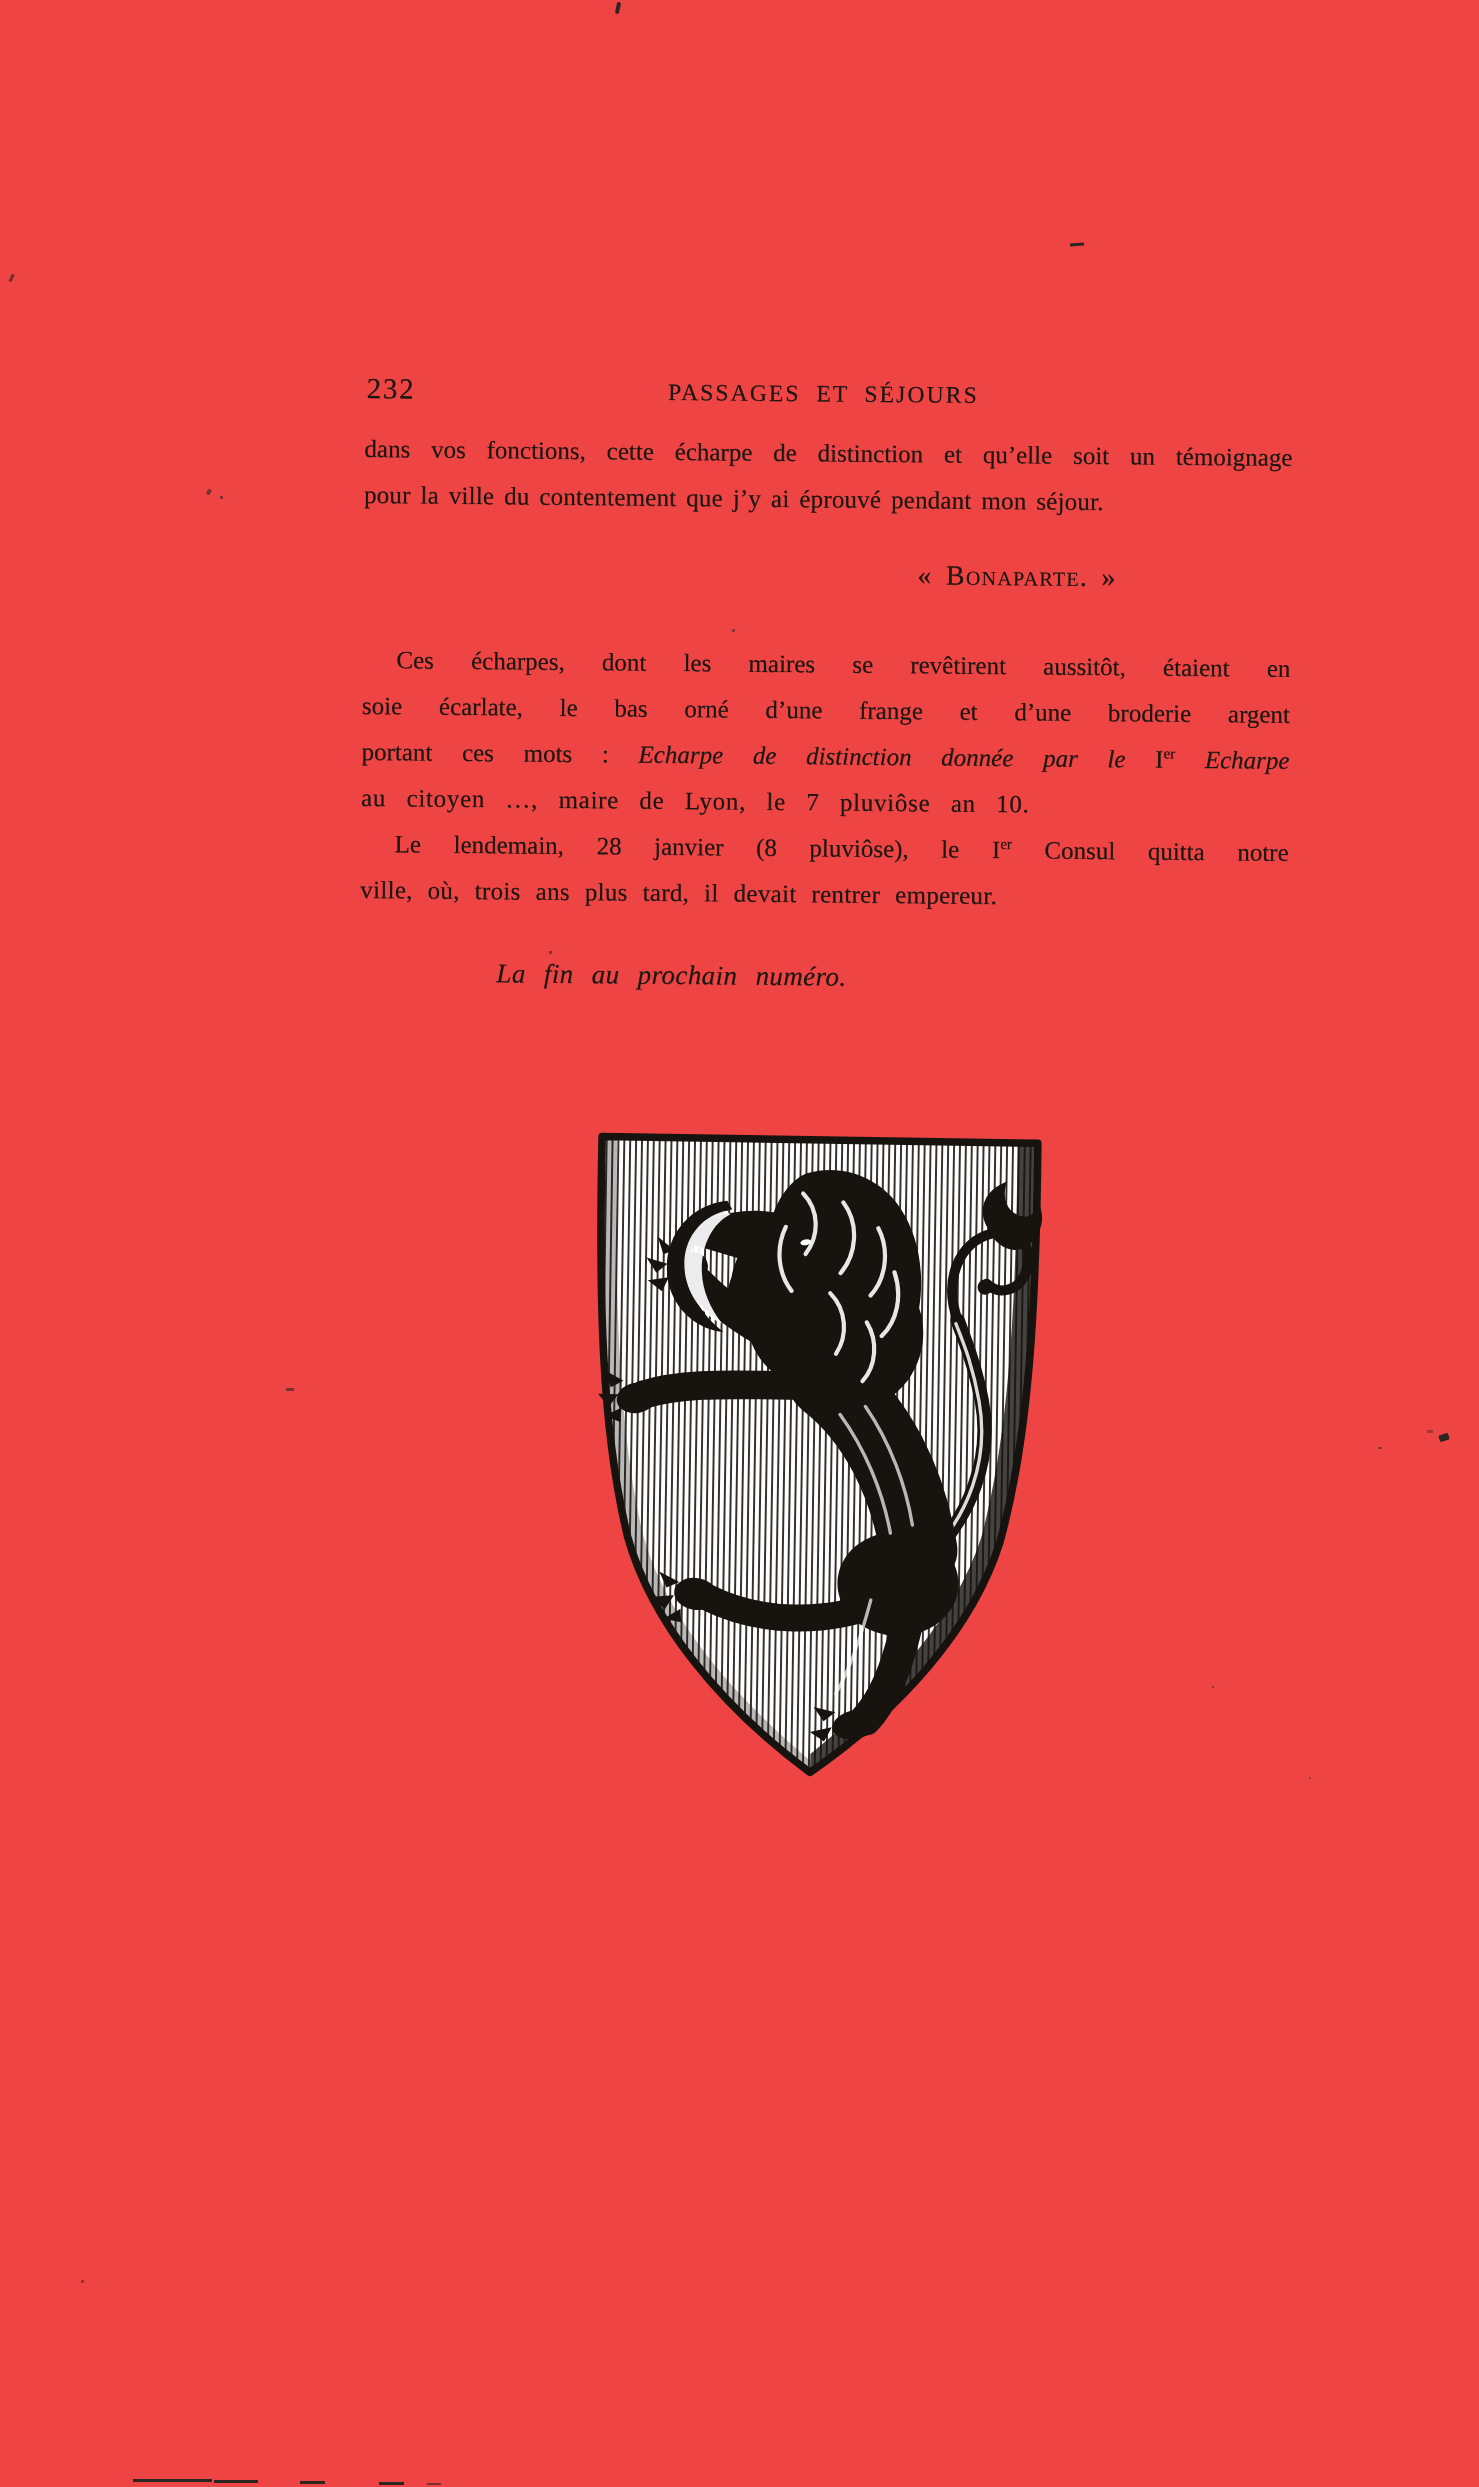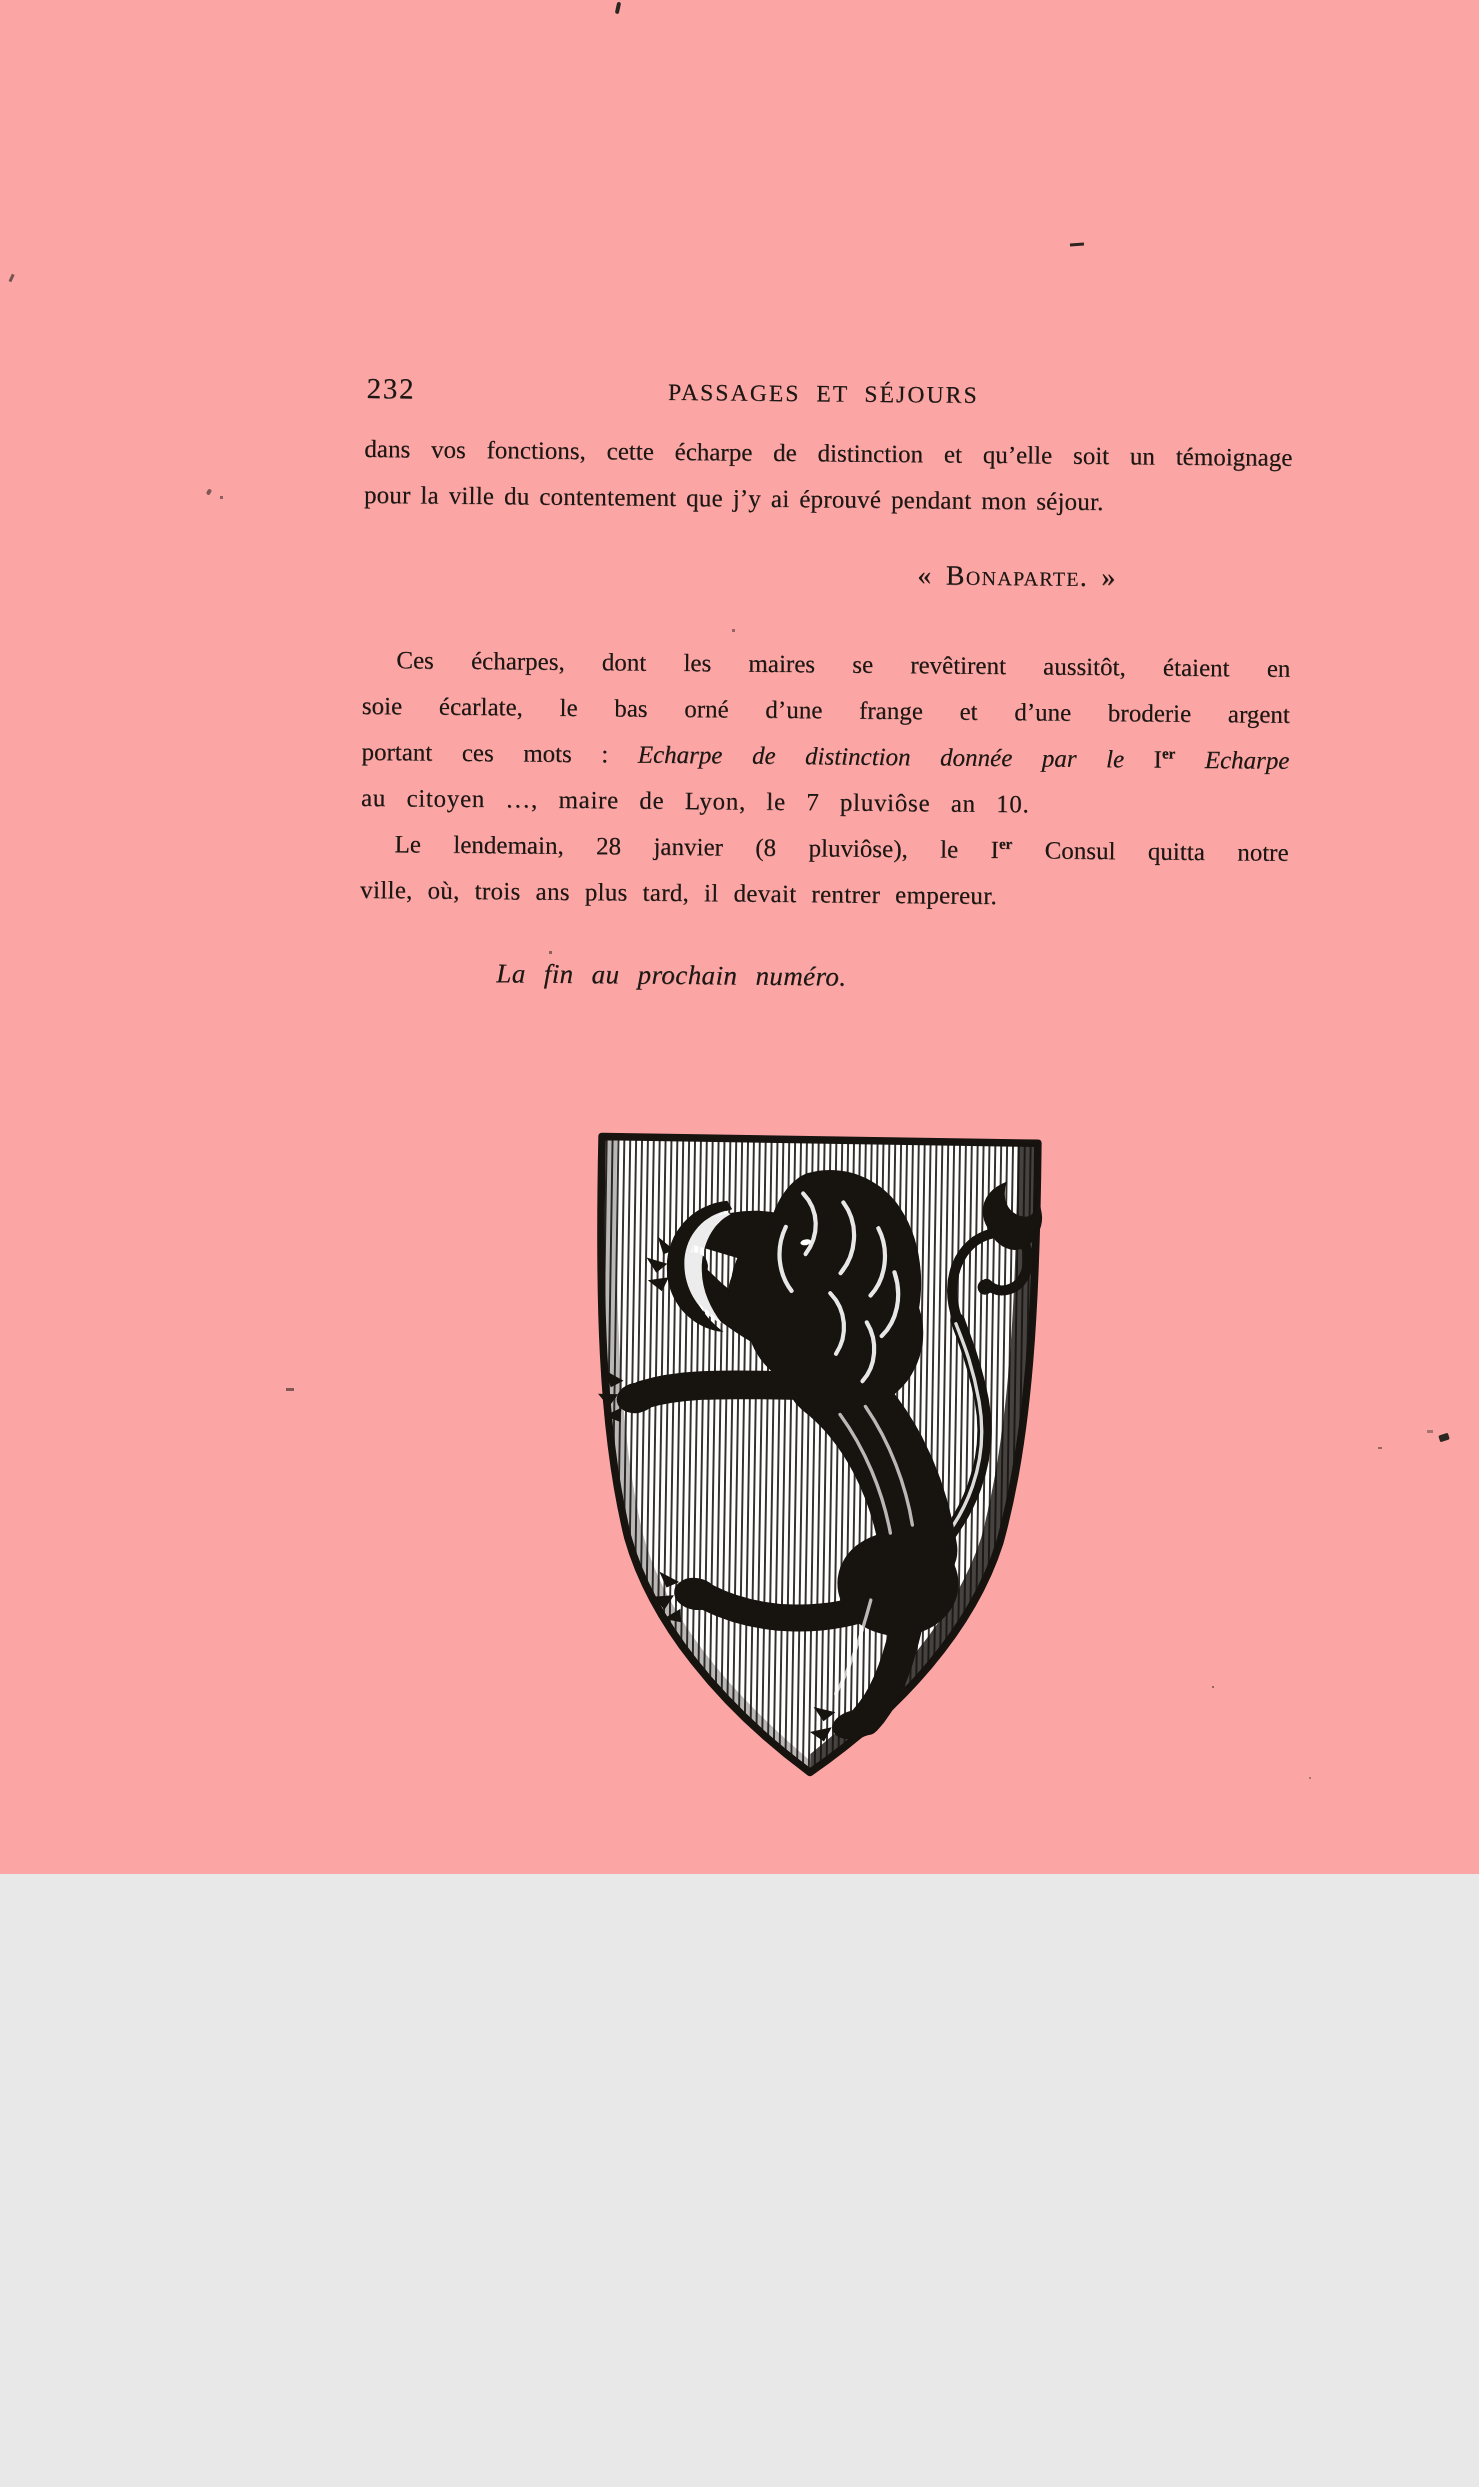--- a/index.html
+++ b/index.html
@@ -4,7 +4,7 @@
 <style>
   html,body { margin:0; padding:0; background:#e8e8e8; }
   .page {
-    position:relative; width:1479px; height:1874px; background:#fca5a5;
+    position:relative; width:1479px; height:2487px; background:#ef4444;
     font-family:"Liberation Serif", serif; color:#1b1713; overflow:hidden;
     margin:0 auto;
   }

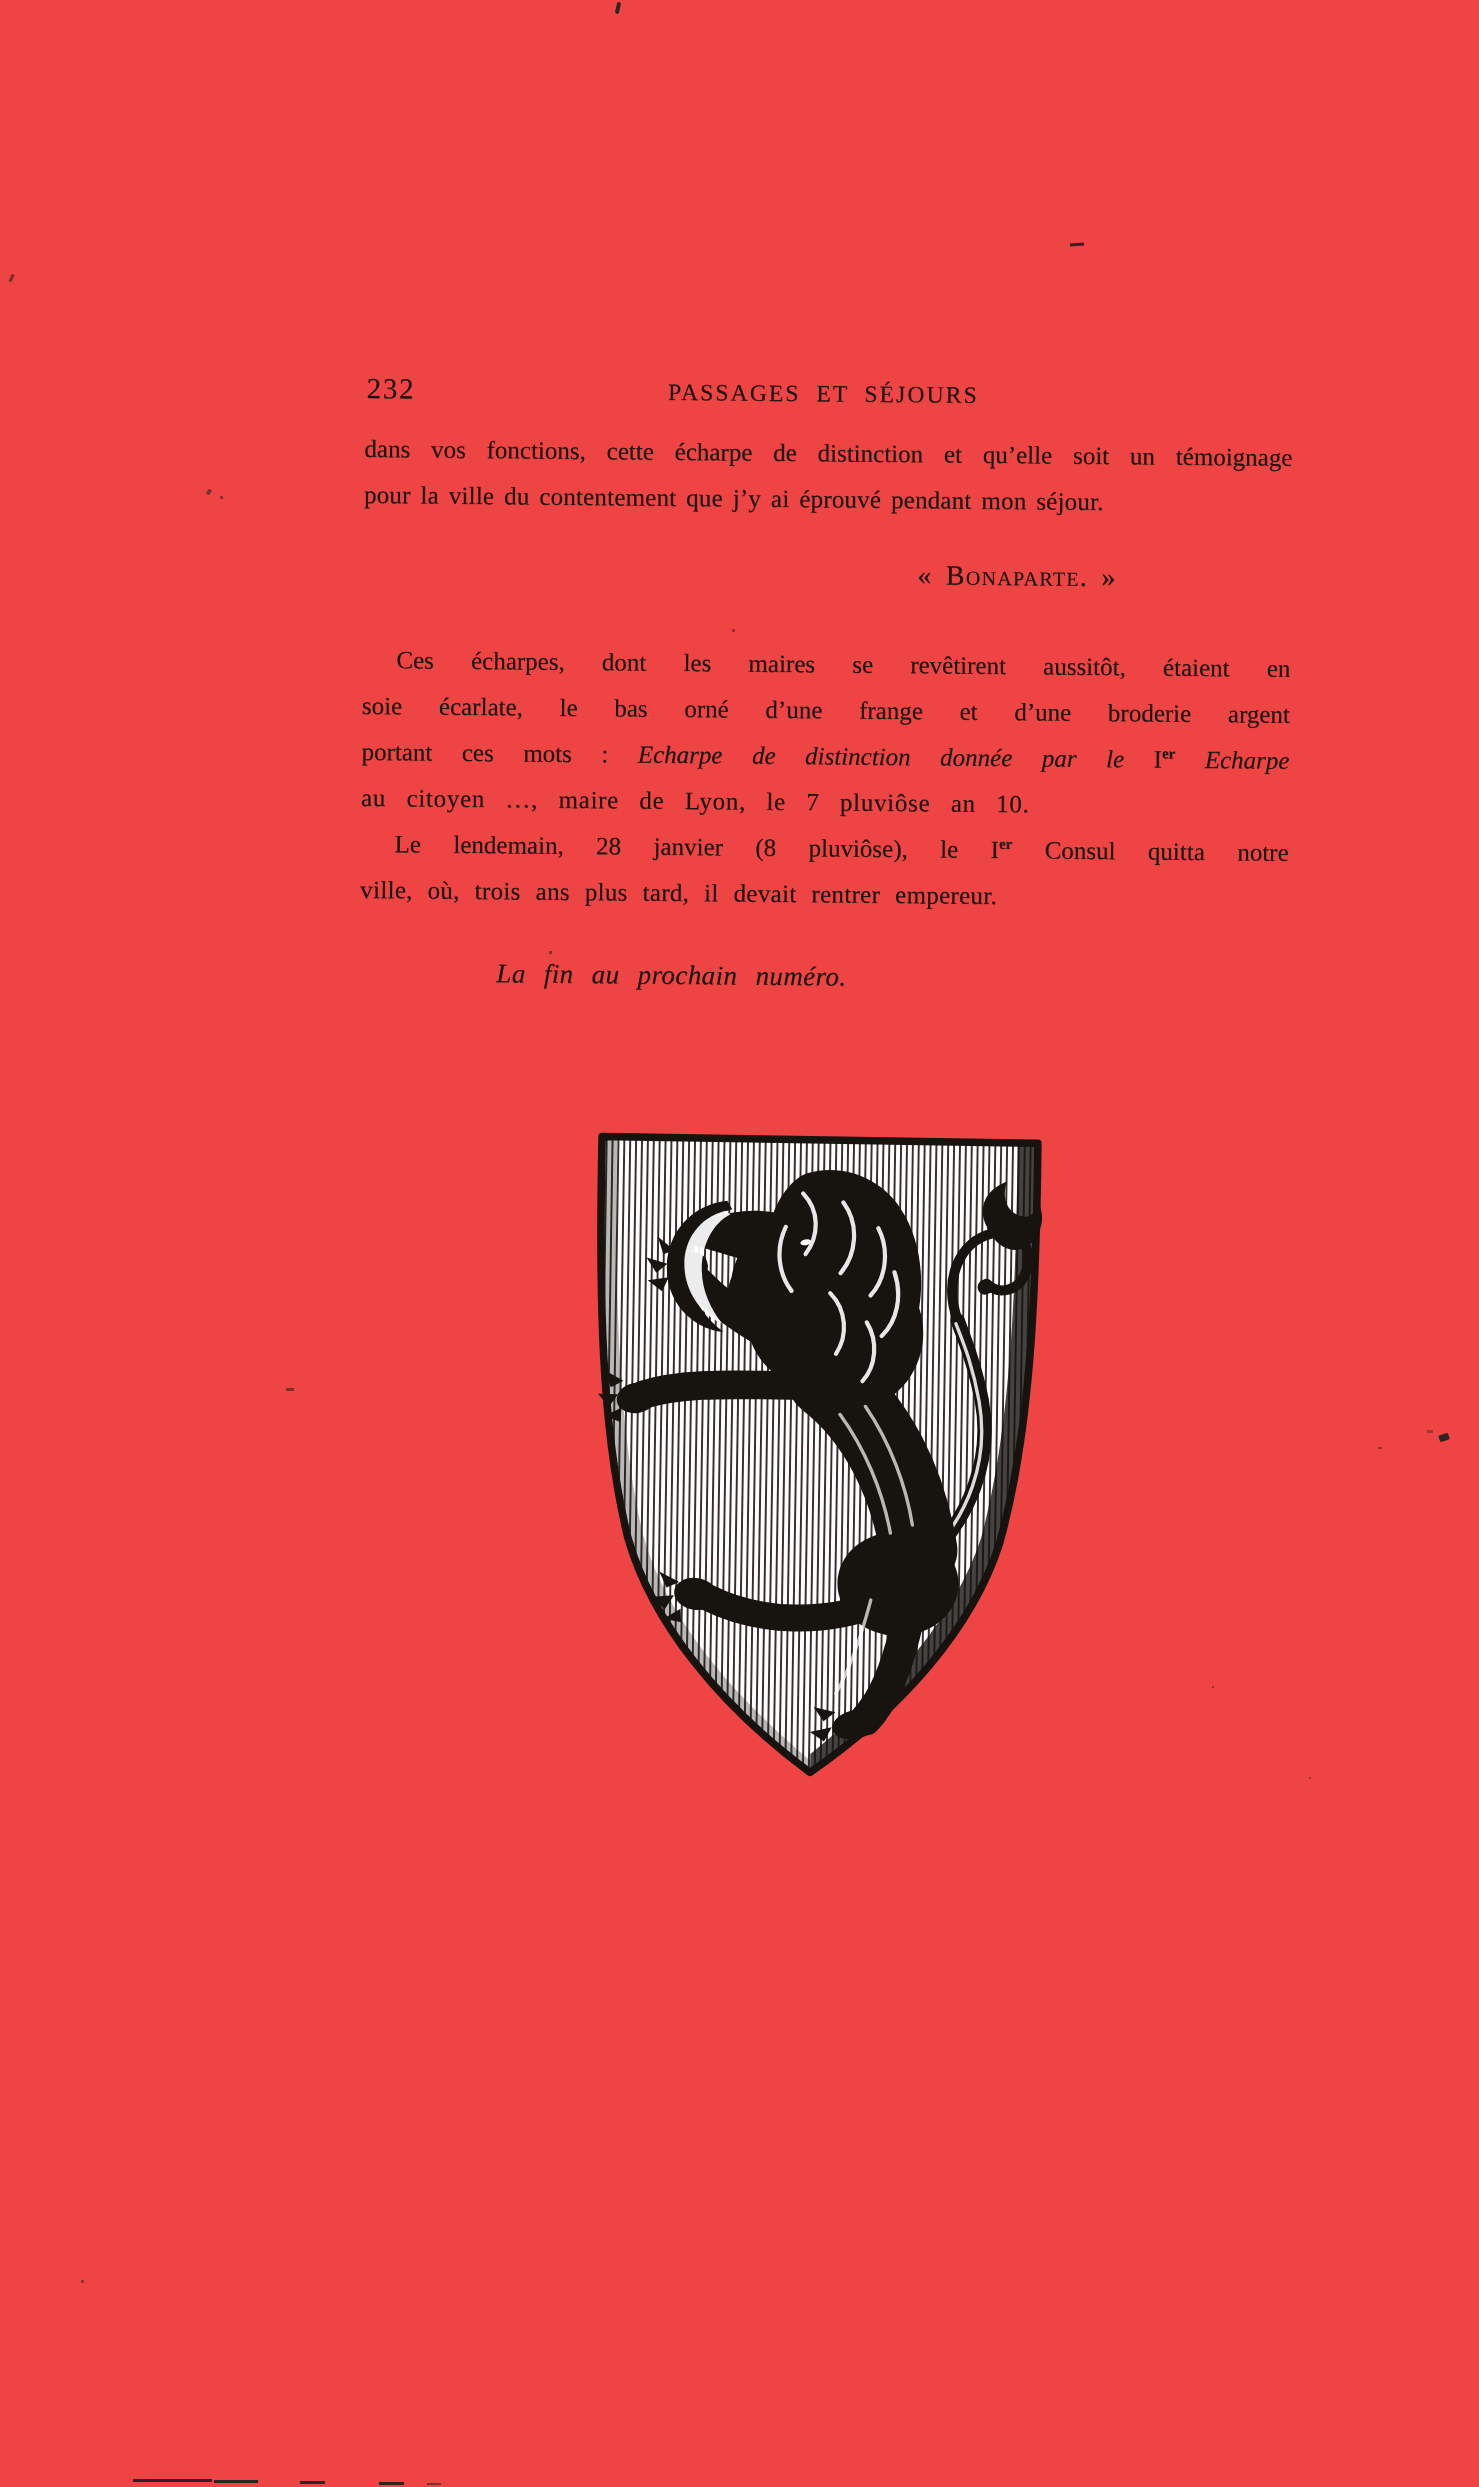--- a/index.html
+++ b/index.html
@@ -25,7 +25,7 @@
   .ws10 { word-spacing:8.4px; letter-spacing:0.3px; }
   .ws16 { word-spacing:13.5px; letter-spacing:0.7px; }
   .it { font-style:italic; }
-  sup { font-size:0.6em; vertical-align:super; line-height:0;font-weight:bold; }
+  sup { font-size:0.6em; vertical-align:super; line-height:0; }
   .signature {
     position:absolute; top:554px; left:554px; font-size:28px;
     font-variant:small-caps; letter-spacing:1.3px; word-spacing:5px;

